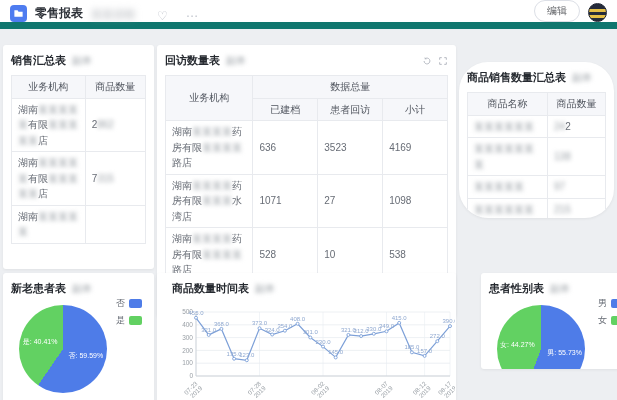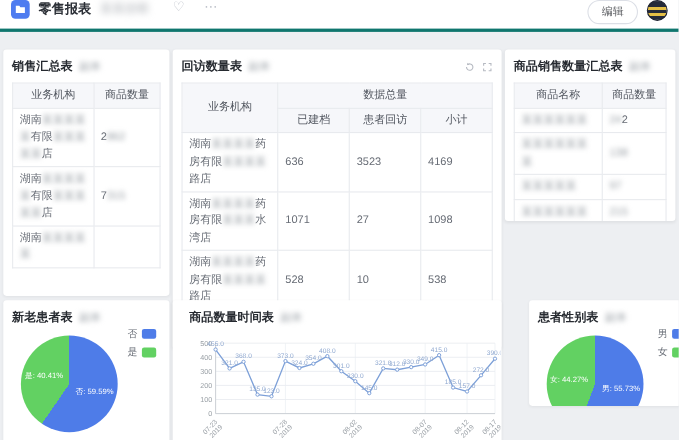--- a/index.html
+++ b/index.html
@@ -9,7 +9,7 @@
 
   
   header { position:absolute; top:0; left:0; right:0; height:29px; background:#fff;
-           border-bottom:3px solid #0f766e; display:flex; align-items:flex-start; padding:0 10px; gap:8px; }
+           border-bottom:7px solid #0f766e; display:flex; align-items:flex-end; padding:0 10px; gap:8px; }
   .app-icon { width:17px; height:17px; border-radius:4px; background:#4e7cf0; display:flex;
               align-items:center; justify-content:center; flex:0 0 auto; }
   .app-icon svg { width:11px; height:11px; }

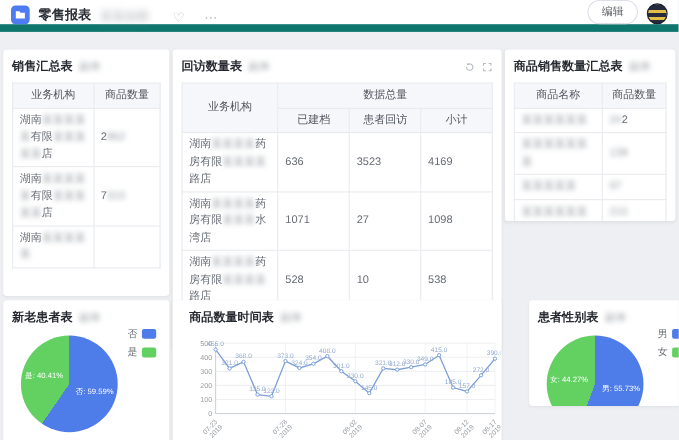--- a/index.html
+++ b/index.html
@@ -37,7 +37,7 @@
 
   #card-sales   { left:3px;   top:33px;  width:151px; height:224px; }
   #card-revisit { left:157px; top:33px;  width:299px; height:272px; }
-  #card-product { left:459px; top:33px;  width:155px; height:156px; }
+  #card-product { left:459px; top:50px;  width:155px; height:156px;border-radius:29px; }
   #card-pie1    { left:3px;   top:261px; width:151px; height:135px; }
   #card-line    { left:157px; top:261px; width:299px; height:135px;padding-left:15px; }
   #card-pie2    { left:481px; top:261px; width:155px; height:96px; }

